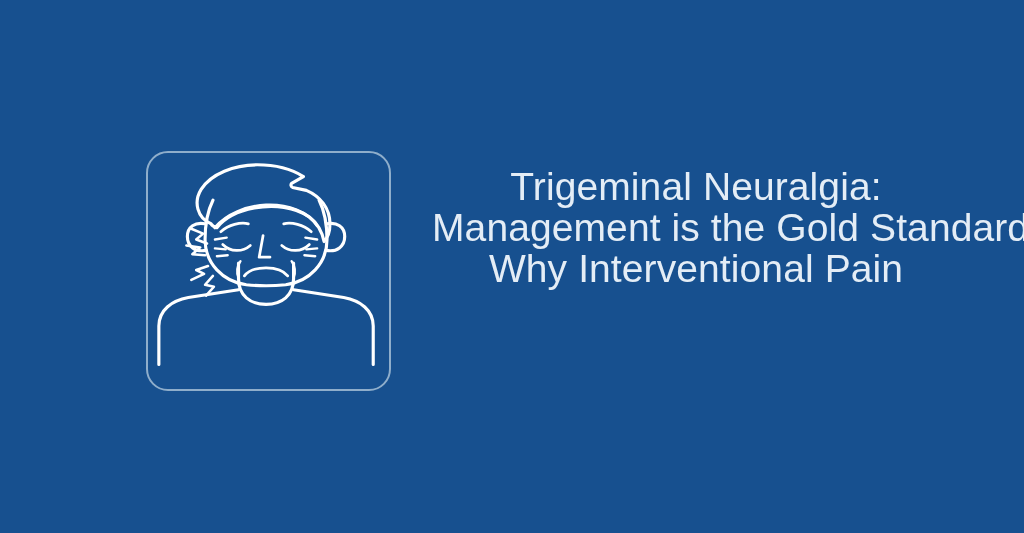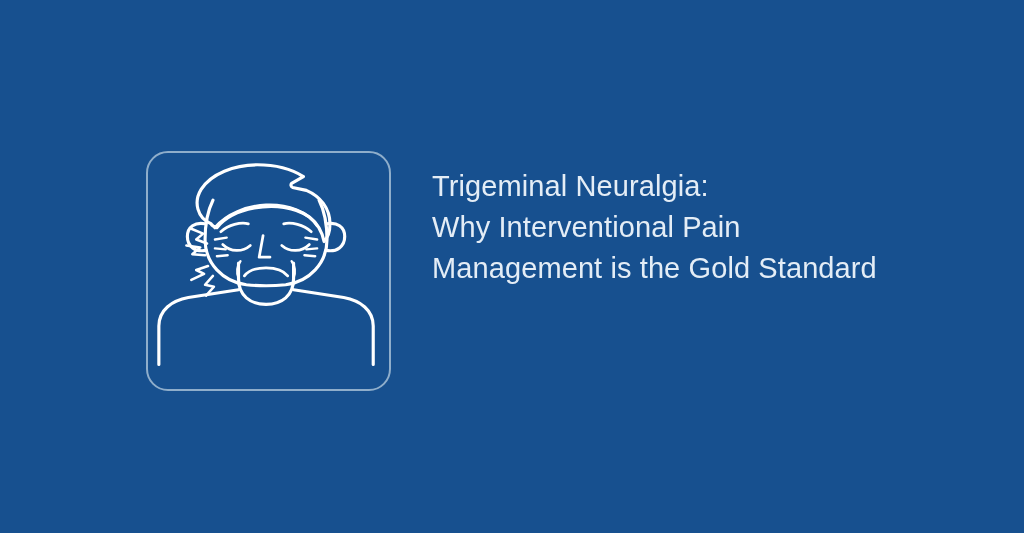--- a/index.html
+++ b/index.html
@@ -48,9 +48,9 @@
     left: 432px;
     top: 166px;
     width: 528px;
-    text-align: left;
+    text-align: center;
     color: #E4EDF6;
-    font-size: 29px;
+    font-size: 39px;
     line-height: 41px;
     font-weight: 400;
     letter-spacing: 0.1px;

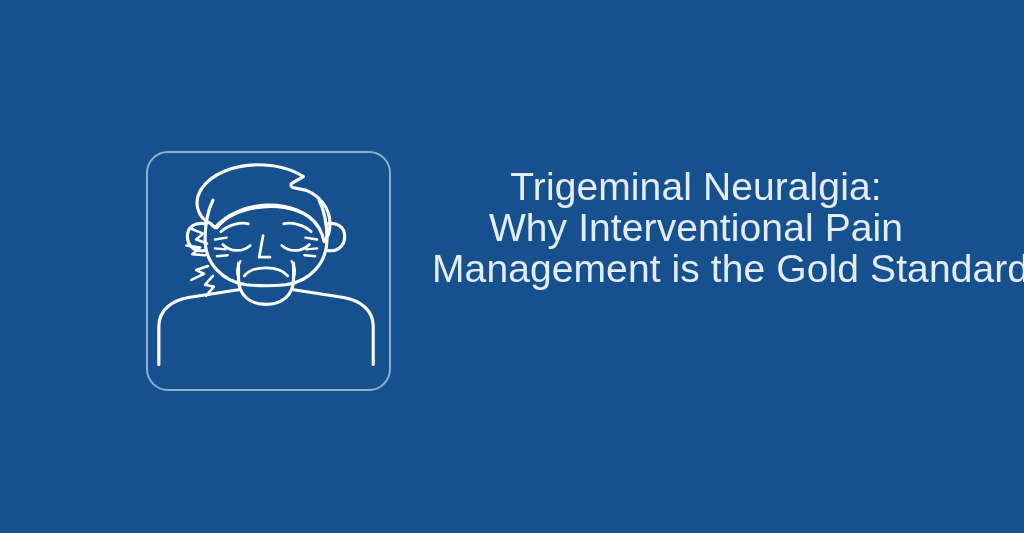--- a/index.html
+++ b/index.html
@@ -128,8 +128,8 @@
 
   <div class="title-block">
     <span class="title-line">Trigeminal Neuralgia:</span>
+    <span class="title-line">Management is the Gold Standard</span>
     <span class="title-line">Why Interventional Pain</span>
-    <span class="title-line">Management is the Gold Standard</span>
   </div>
 
 </div>

